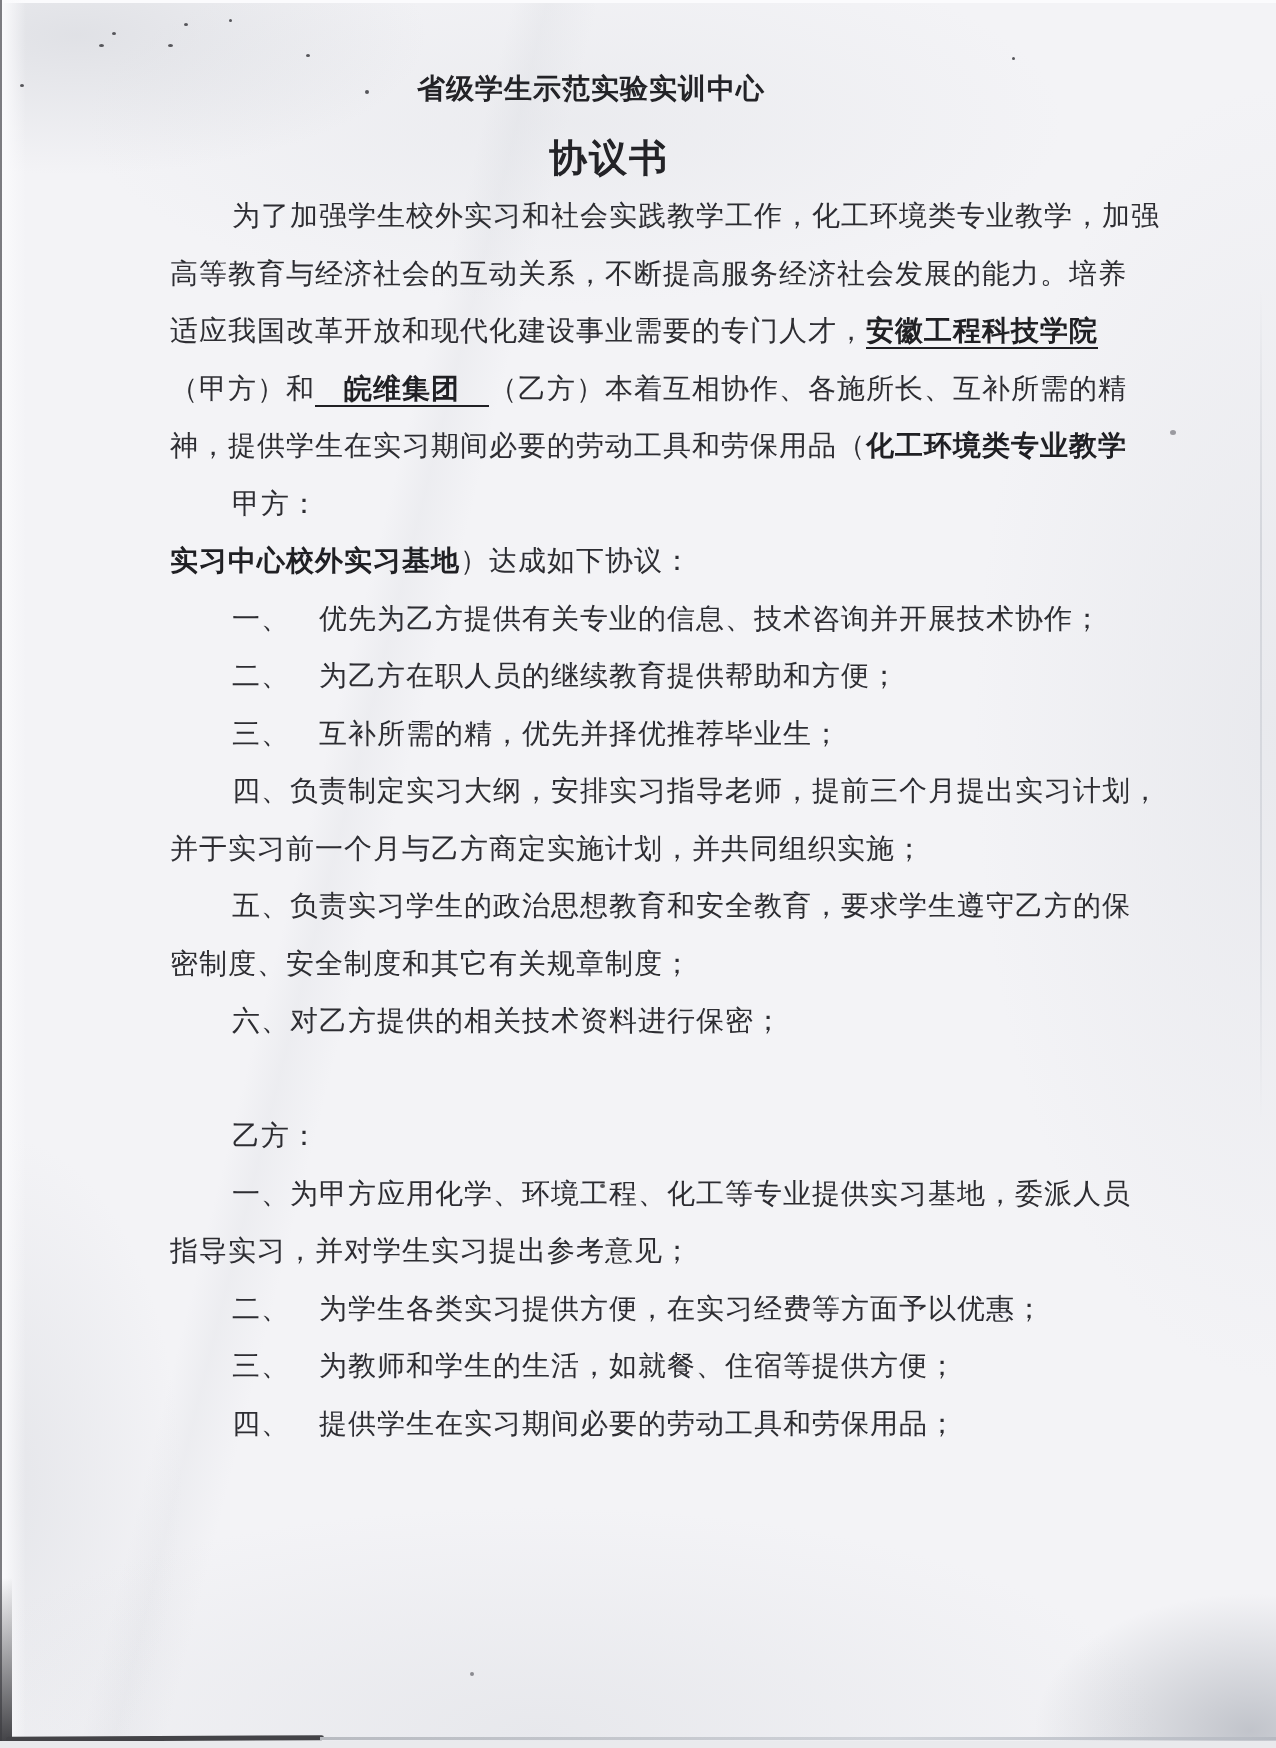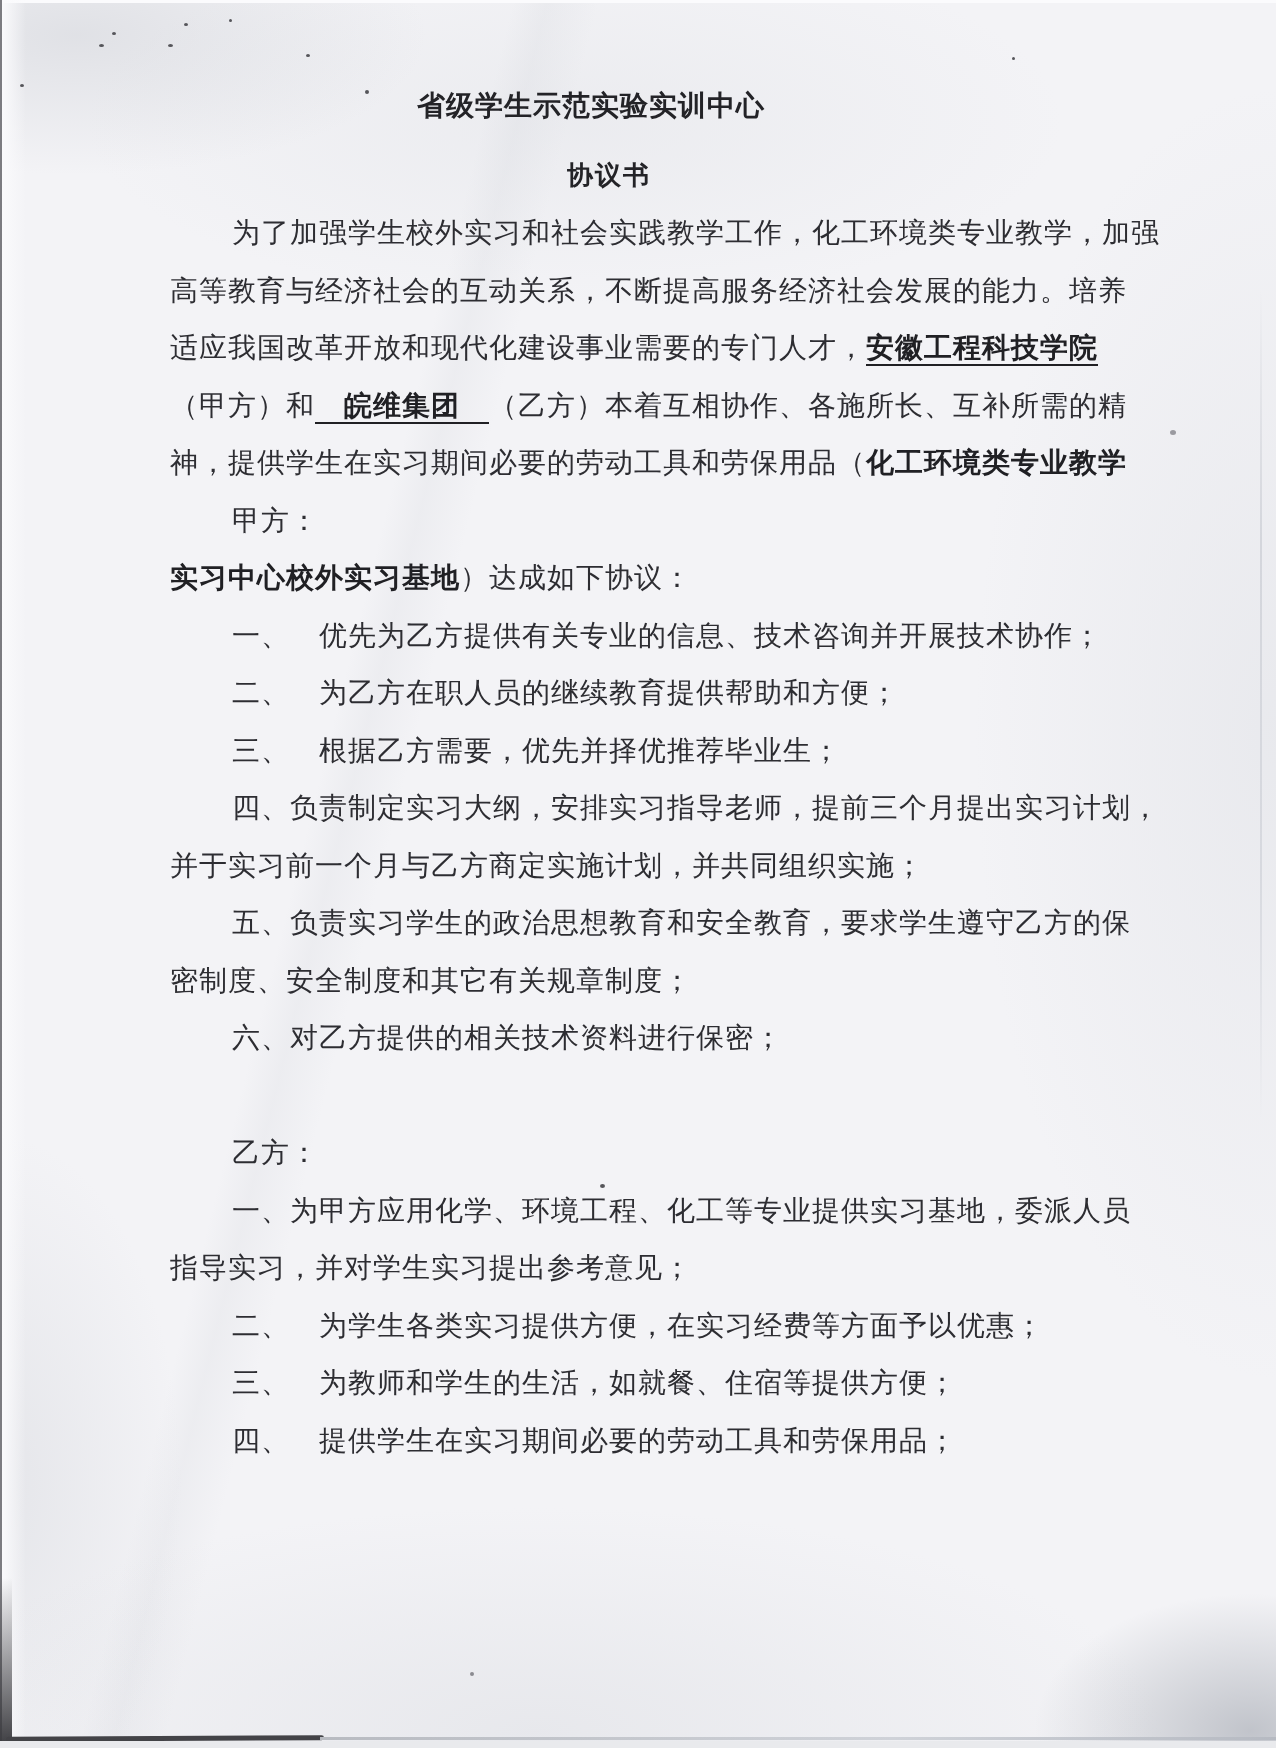--- a/index.html
+++ b/index.html
@@ -32,7 +32,7 @@
   
   .content{position:absolute;left:170px;top:0;width:980px;}
   .h-title{
-    width:842px;padding-top:79px;text-align:center;
+    width:842px;padding-top:62px;text-align:center;
     font-family:"Liberation Sans","DejaVu Sans",sans-serif;
     font-weight:bold;font-size:28px;line-height:54px;letter-spacing:1px;color:#232327;
   }

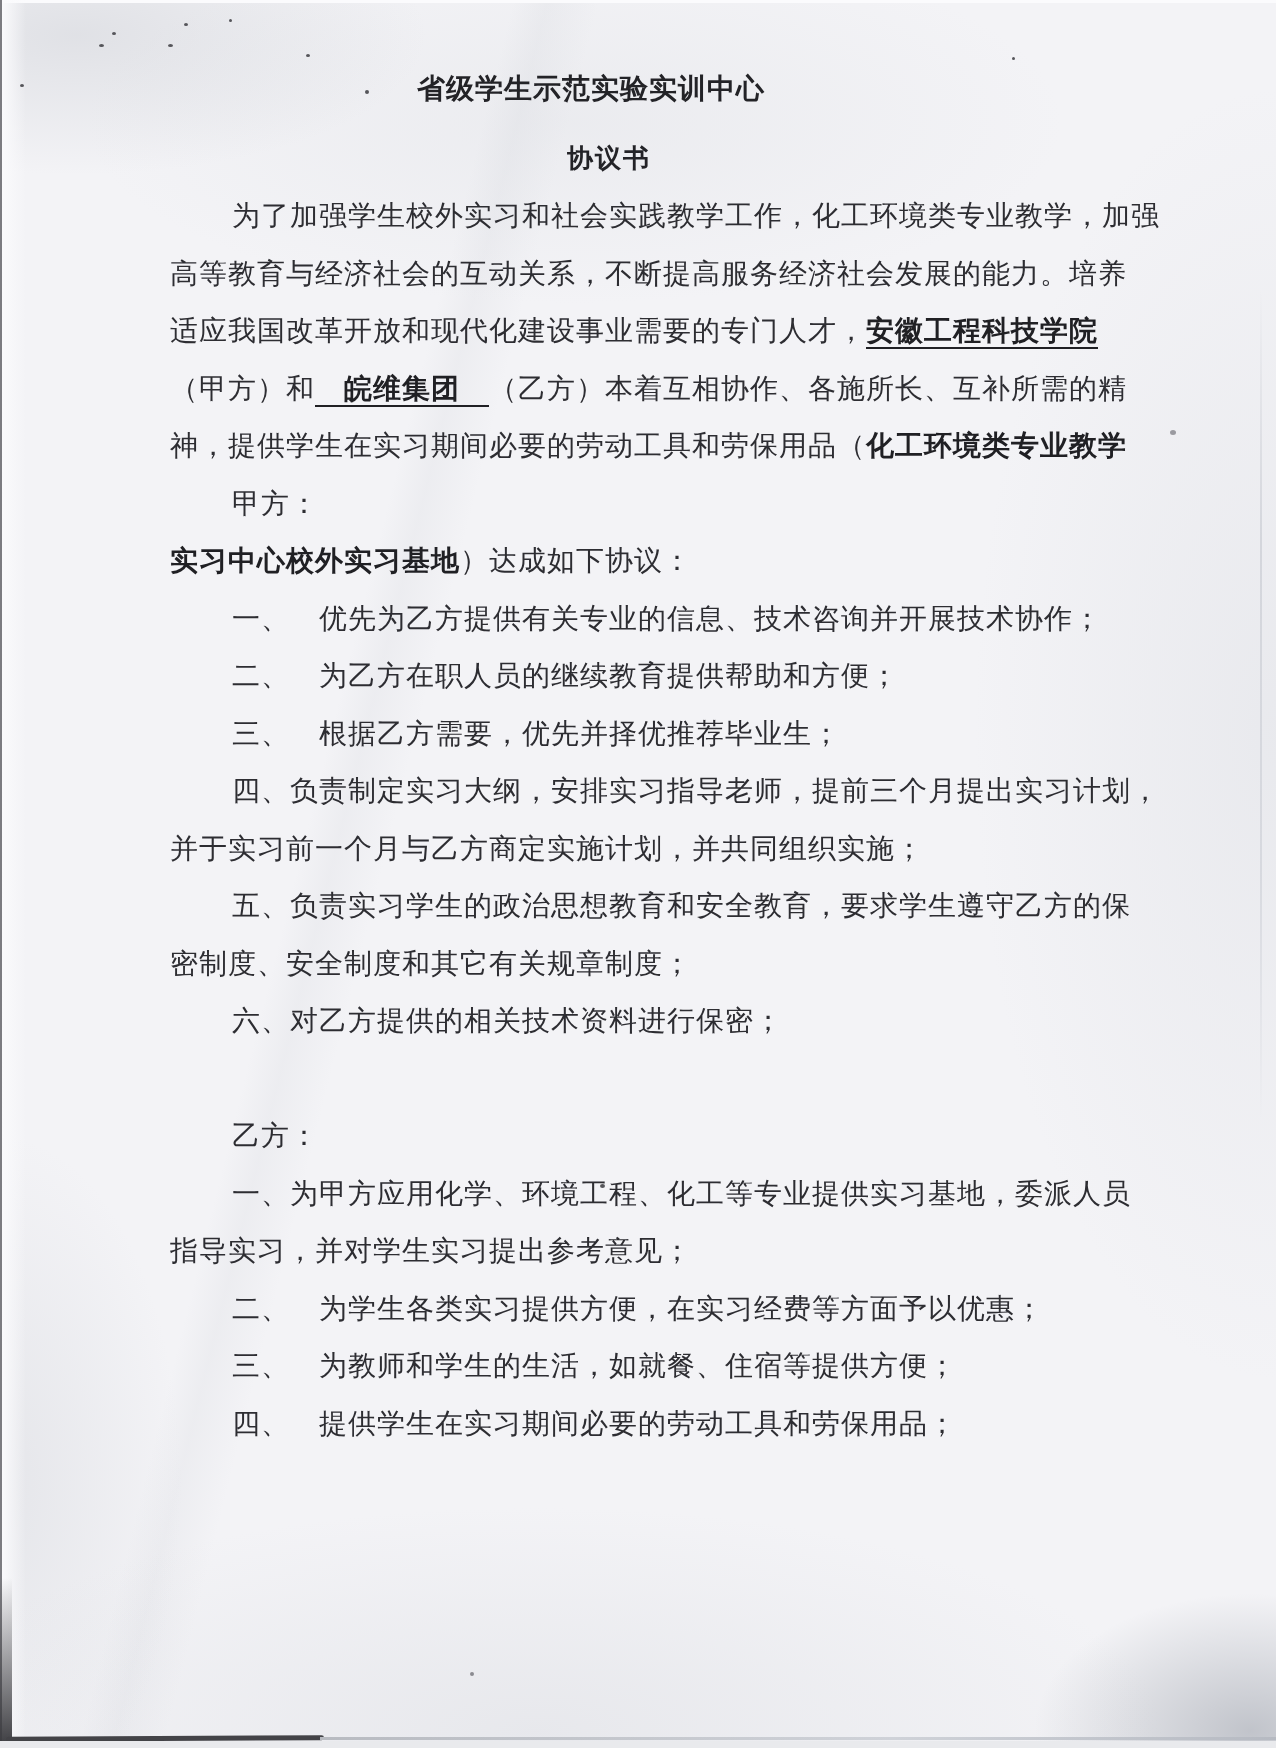--- a/index.html
+++ b/index.html
@@ -39,7 +39,7 @@
   .h-sub{
     width:878px;margin-top:13px;text-align:center;
     font-family:"Liberation Sans","DejaVu Sans",sans-serif;
-    font-weight:bold;font-size:26px;line-height:58px;letter-spacing:2px;color:#232327;
+    font-weight:bold;font-size:38px;line-height:58px;letter-spacing:2px;color:#232327;
   }
   .body-lines{font-size:28px;letter-spacing:1px;}
   .line{height:57.5px;line-height:57.5px;white-space:nowrap;}

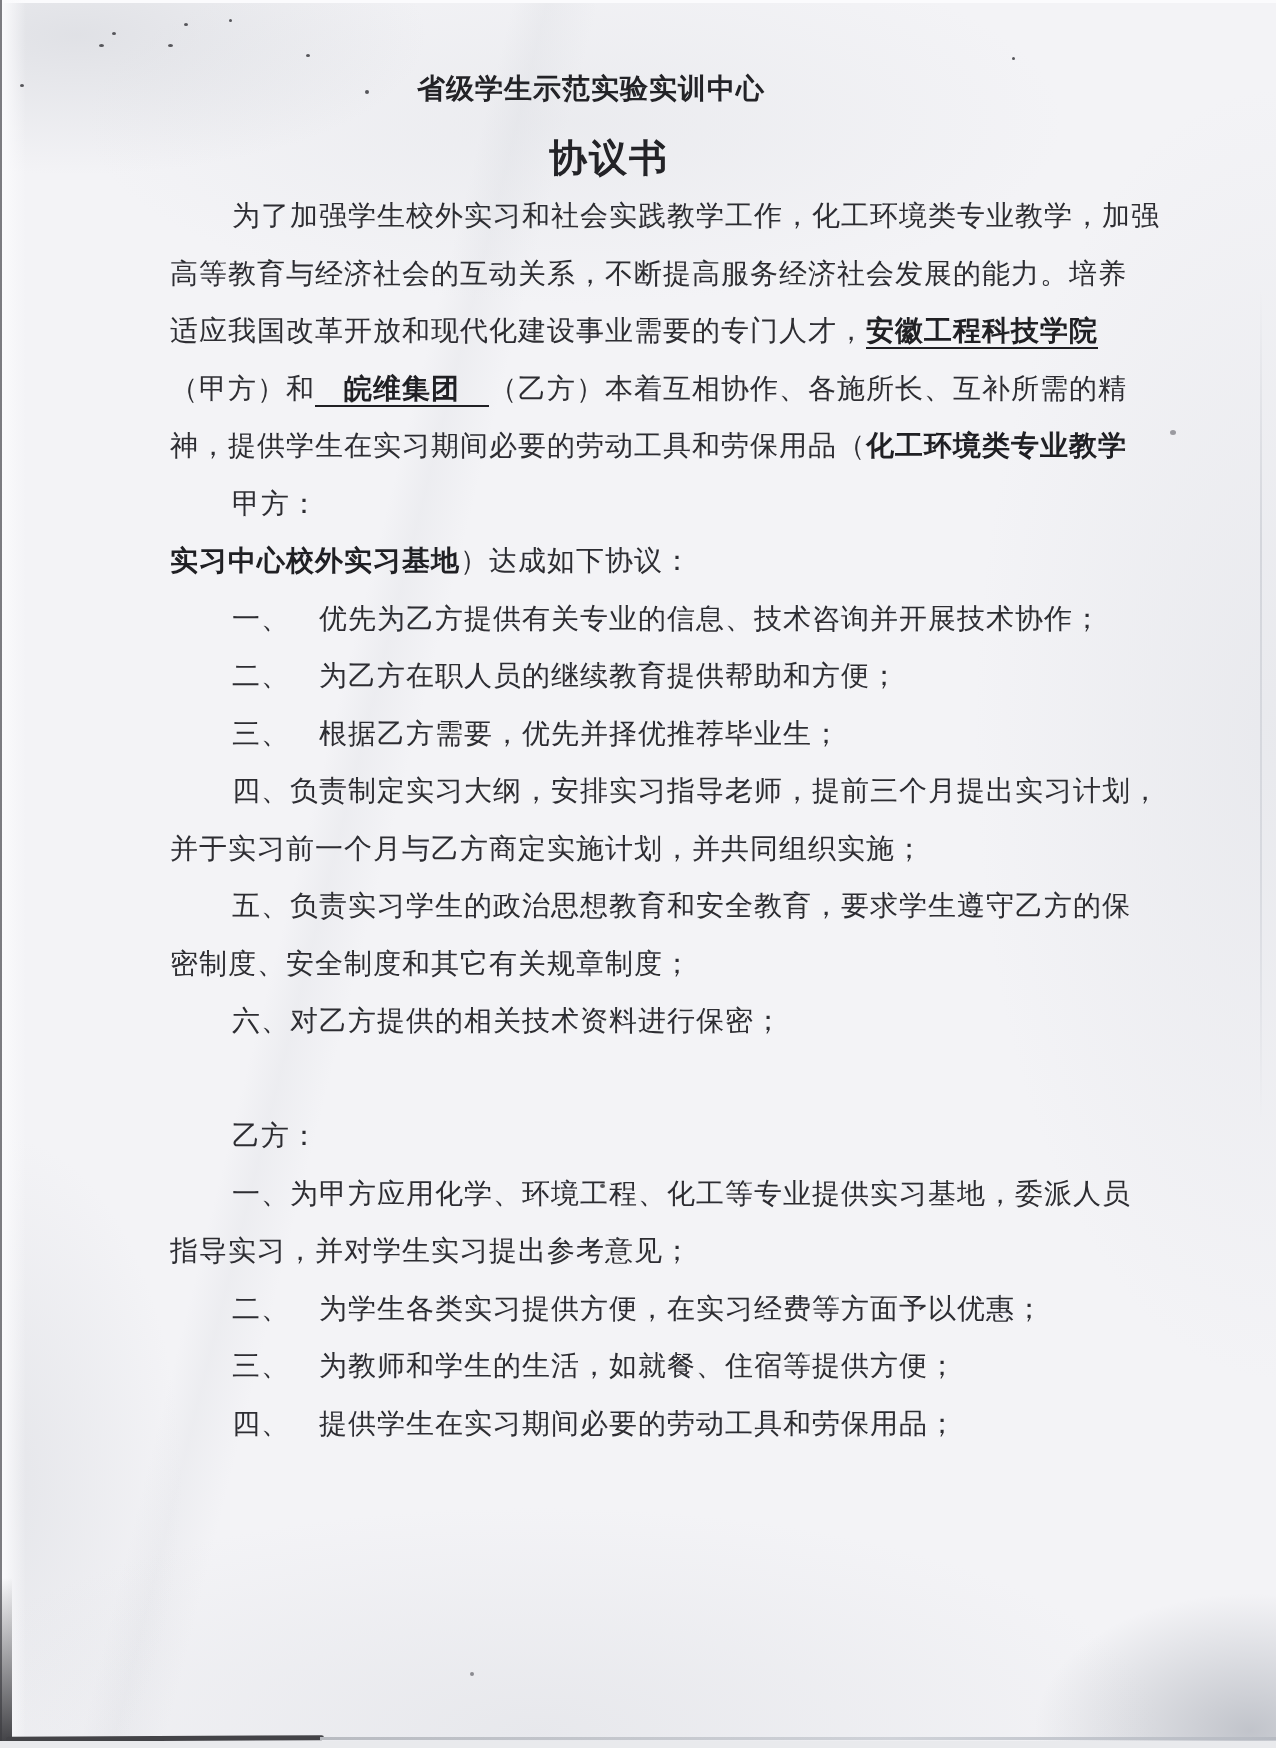--- a/index.html
+++ b/index.html
@@ -91,7 +91,7 @@
         <div class="line"><span class="b">实习中心校外实习基地</span><span>）达成如下协议：</span></div>
         <div class="line ind"><span>一、　优先为乙方提供有关专业的信息、技术咨询并开展技术协作；</span></div>
         <div class="line ind"><span>二、　为乙方在职人员的继续教育提供帮助和方便；</span></div>
-        <div class="line ind"><span>三、　根据乙方需要，优先并择优推荐毕业生；</span></div>
+        <div class="line ind"><span>三、　互补所需的精，优先并择优推荐毕业生；</span></div>
         <div class="line ind"><span>四、负责制定实习大纲，安排实习指导老师，提前三个月提出实习计划，</span></div>
         <div class="line"><span>并于实习前一个月与乙方商定实施计划，并共同组织实施；</span></div>
         <div class="line ind"><span>五、负责实习学生的政治思想教育和安全教育，要求学生遵守乙方的保</span></div>

